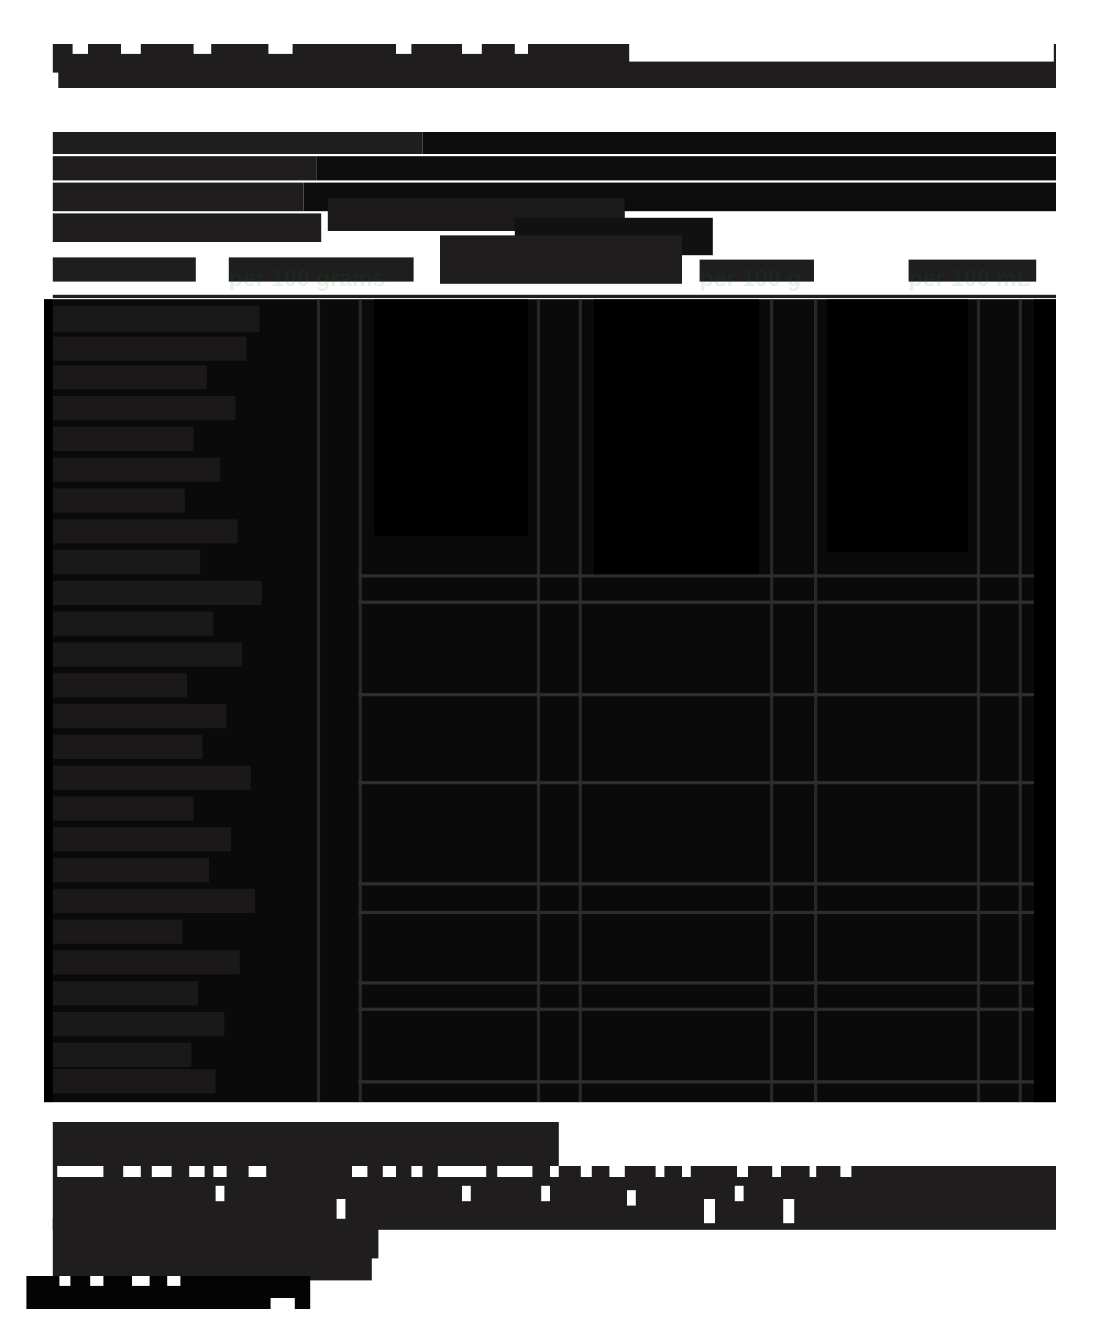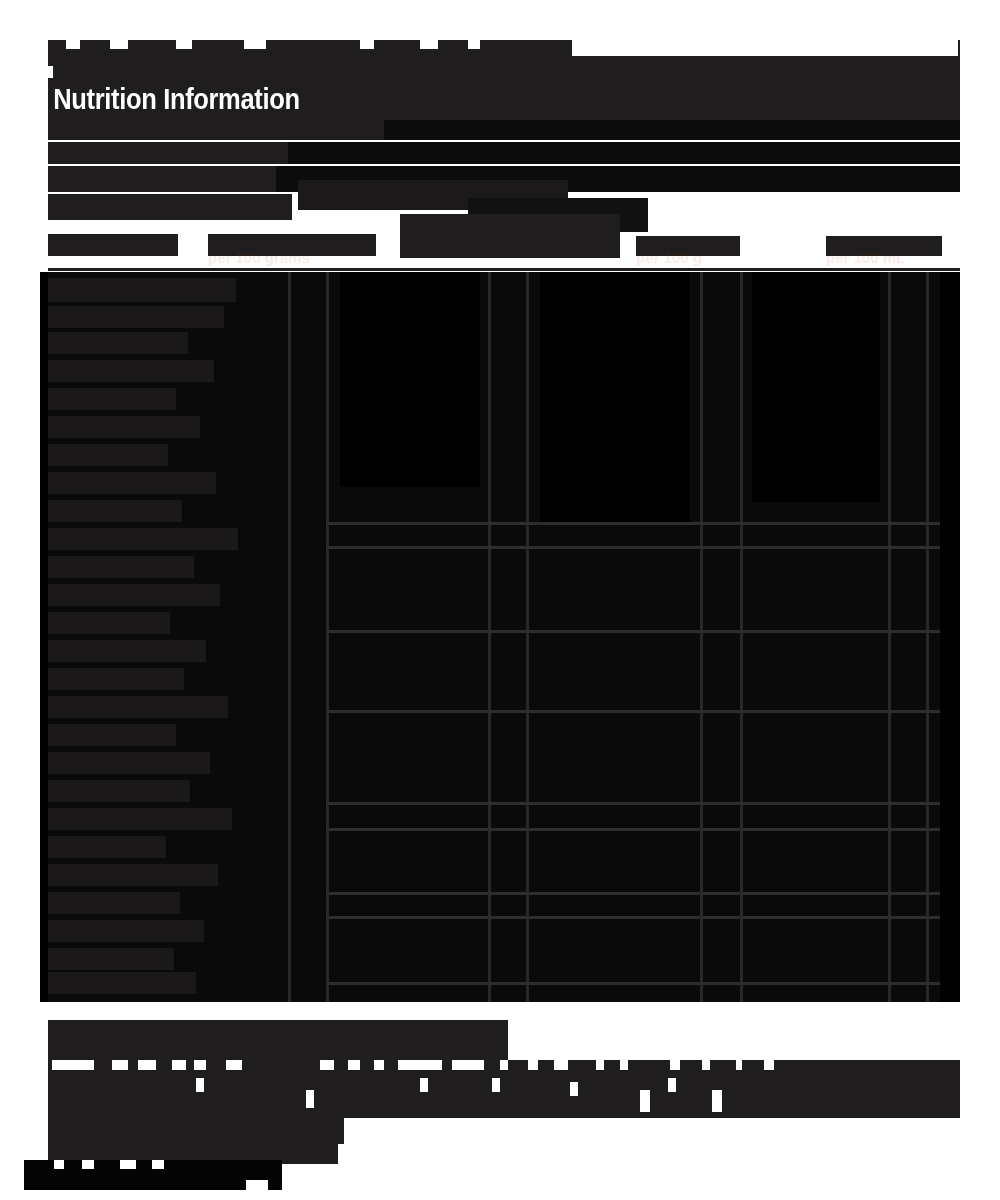--- a/index.html
+++ b/index.html
@@ -191,9 +191,6 @@
     <span class="notch" style="left:-1px;top:26px;width:6px;height:14px;"></span>
   </div>
 
-  <div id="nutrition-header-bar">
-    <span id="nutrition-header-title">Nutrition Information</span>
-  </div>
 
   <div id="subtitle-block">
     <span class="bar" style="left:0;top:0;width:336px;height:20px;"></span>

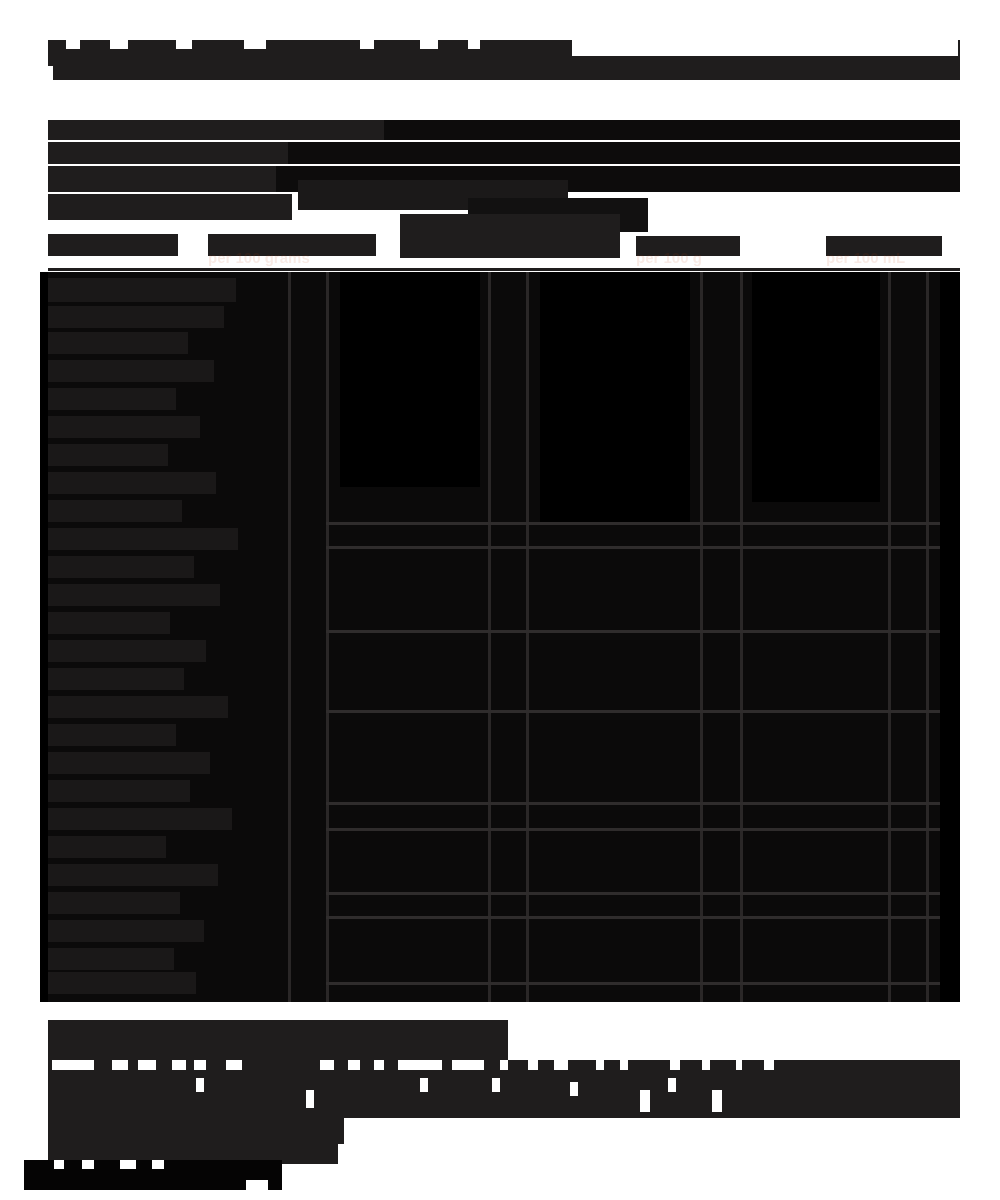--- a/index.html
+++ b/index.html
@@ -92,8 +92,8 @@
     position: absolute;
     top: 0;
     height: 34px;
-    color: #c2410c;
-    font-size: 15px;
+    color: #15803d;
+    font-size: 21px;
     font-weight: 700;
     white-space: nowrap;
     overflow: hidden;

